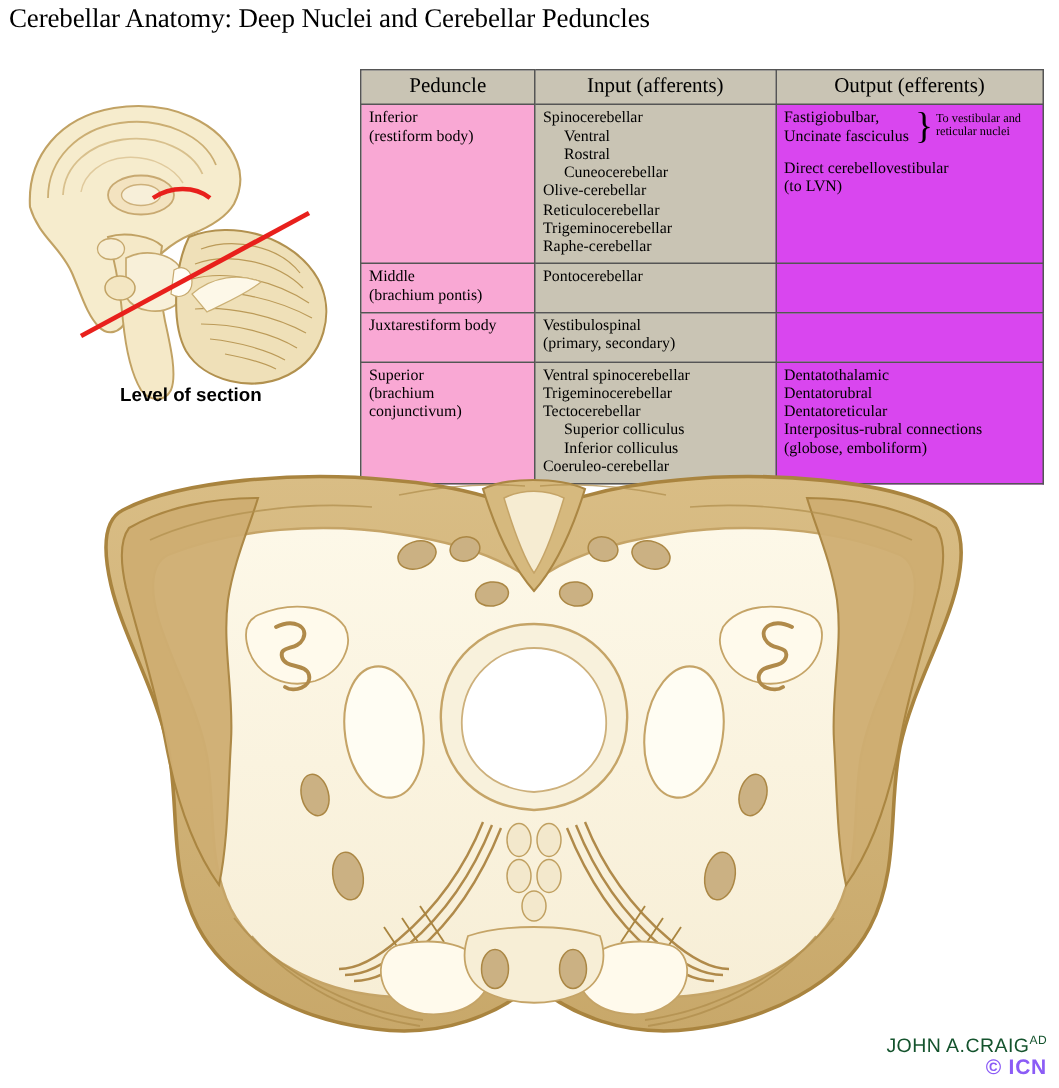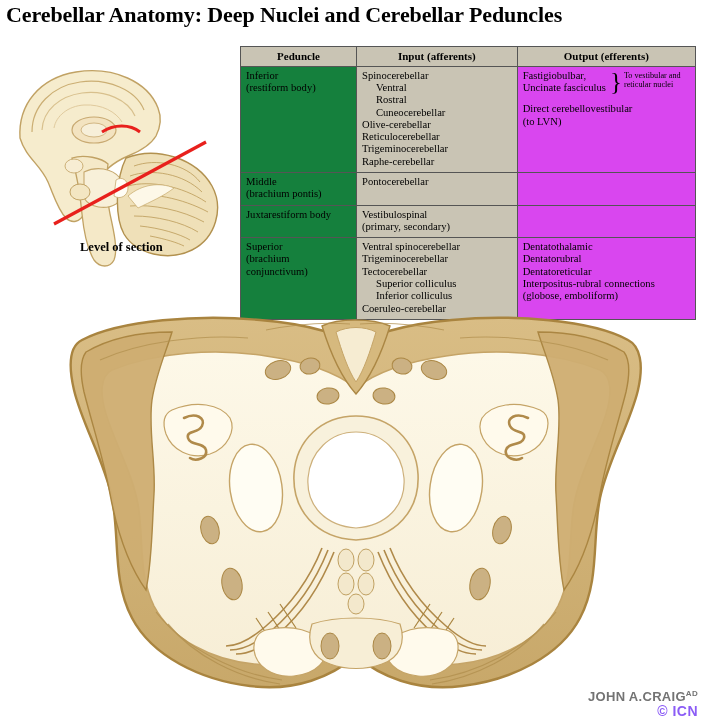--- a/index.html
+++ b/index.html
@@ -19,8 +19,8 @@
     position: absolute;
     left: 6px;
     top: 2px;
-    font-size: 22px;
-    font-weight: bold;
+    font-size: 18px;
+    font-weight: normal;
     font-family: "Liberation Serif", serif;
     letter-spacing: -0.1px;
     white-space: nowrap;

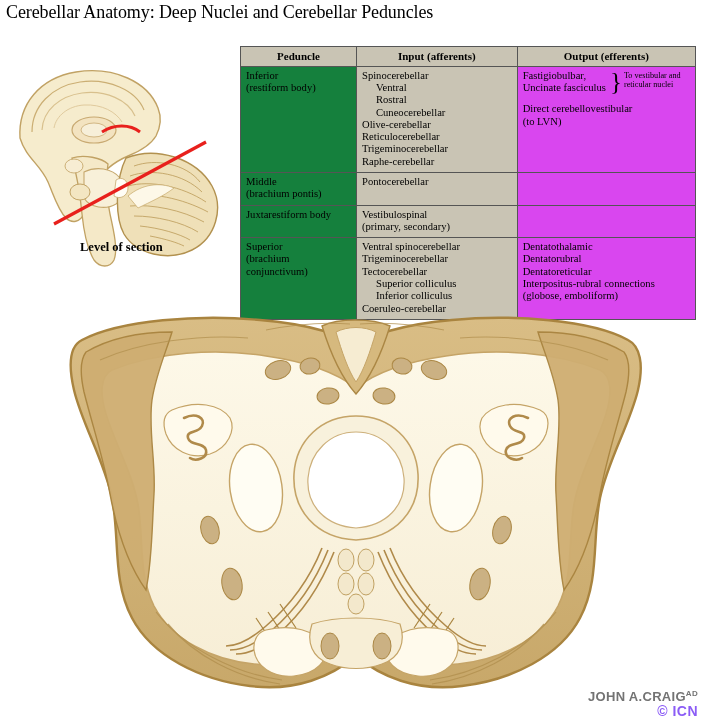--- a/index.html
+++ b/index.html
@@ -64,8 +64,8 @@
   #peduncle-table th {
     background: #c9c4b4;
     text-align: center;
-    font-weight: bold;
-    font-size: 11px;
+    font-weight: normal;
+    font-size: 14px;
     padding: 3px 4px;
   }
   #peduncle-table td.col-peduncle { width: 112px; background:#15803d; }

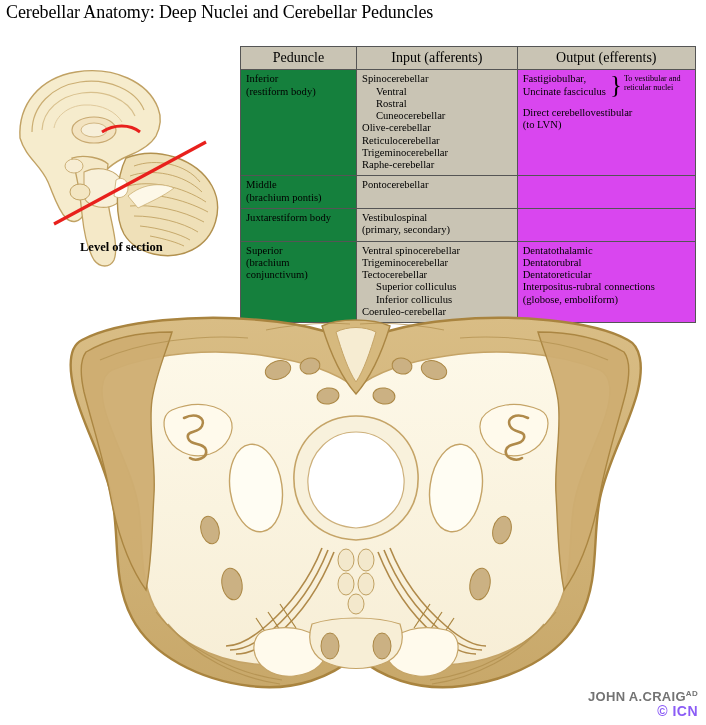--- a/index.html
+++ b/index.html
@@ -68,7 +68,7 @@
     font-size: 14px;
     padding: 3px 4px;
   }
-  #peduncle-table td.col-peduncle { width: 112px; background:#15803d; }
+  #peduncle-table td.col-peduncle { width: 112px; background:#f9a8d4; }
   #peduncle-table td.col-input    { width: 160px; background:#c9c4b4;margin-left:31px; }
   #peduncle-table td.col-output   { width: 176px; background:#d946ef; }
   th.col-peduncle { width: 112px; }

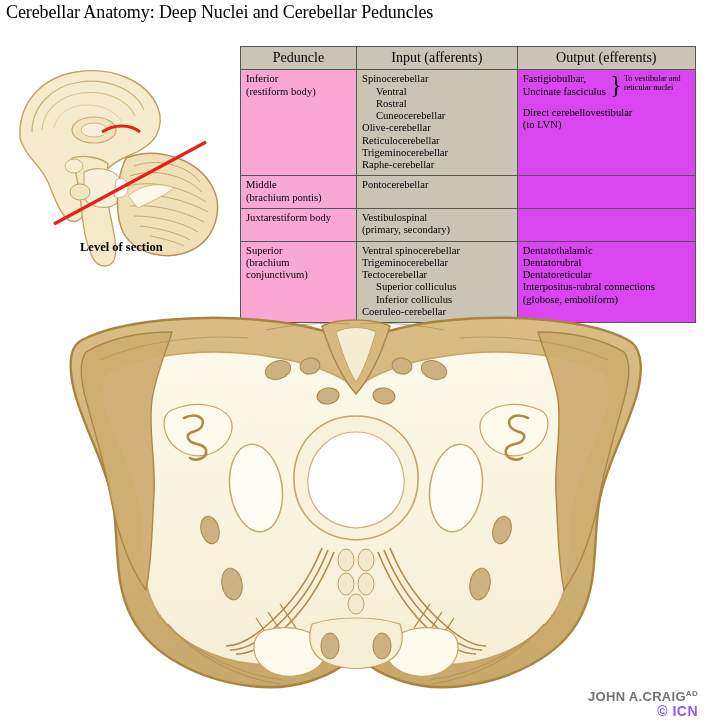--- a/index.html
+++ b/index.html
@@ -37,10 +37,10 @@
   #sagittal-caption {
     position: absolute;
     left: 80px;
-    top: 240px;
+    top: 256px;
     font-size: 12.5px;
     font-weight: bold;
-    font-family: Liberation Serif, serif;
+    font-family: Liberation Sans, sans-serif;
   }
 
   

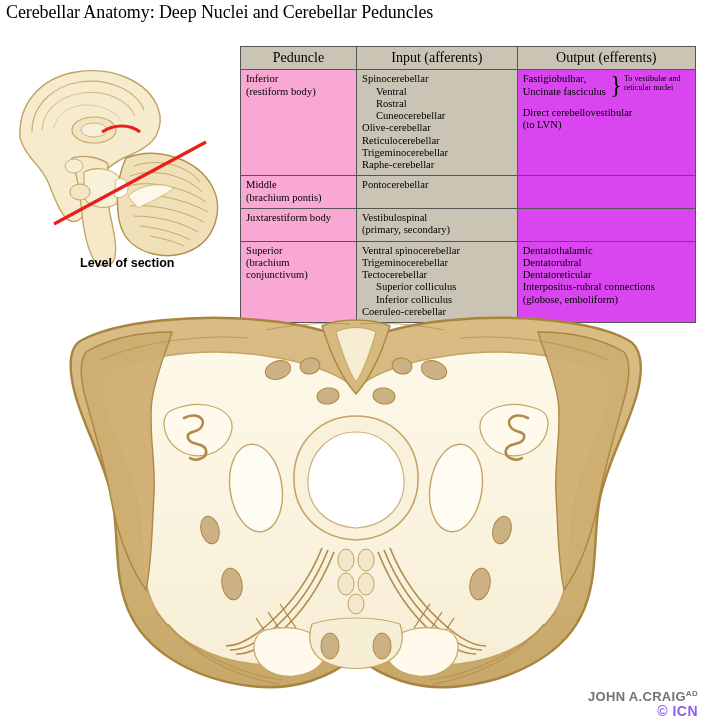--- a/index.html
+++ b/index.html
@@ -115,9 +115,9 @@
   }
   #sig-name {
     font-size: 13px;
-    font-weight: bold;
+    font-weight: normal;
     letter-spacing: 0.3px;
-    color: #737373;
+    color: #14532d;
   }
   #sig-mark {
     font-size: 14px;

